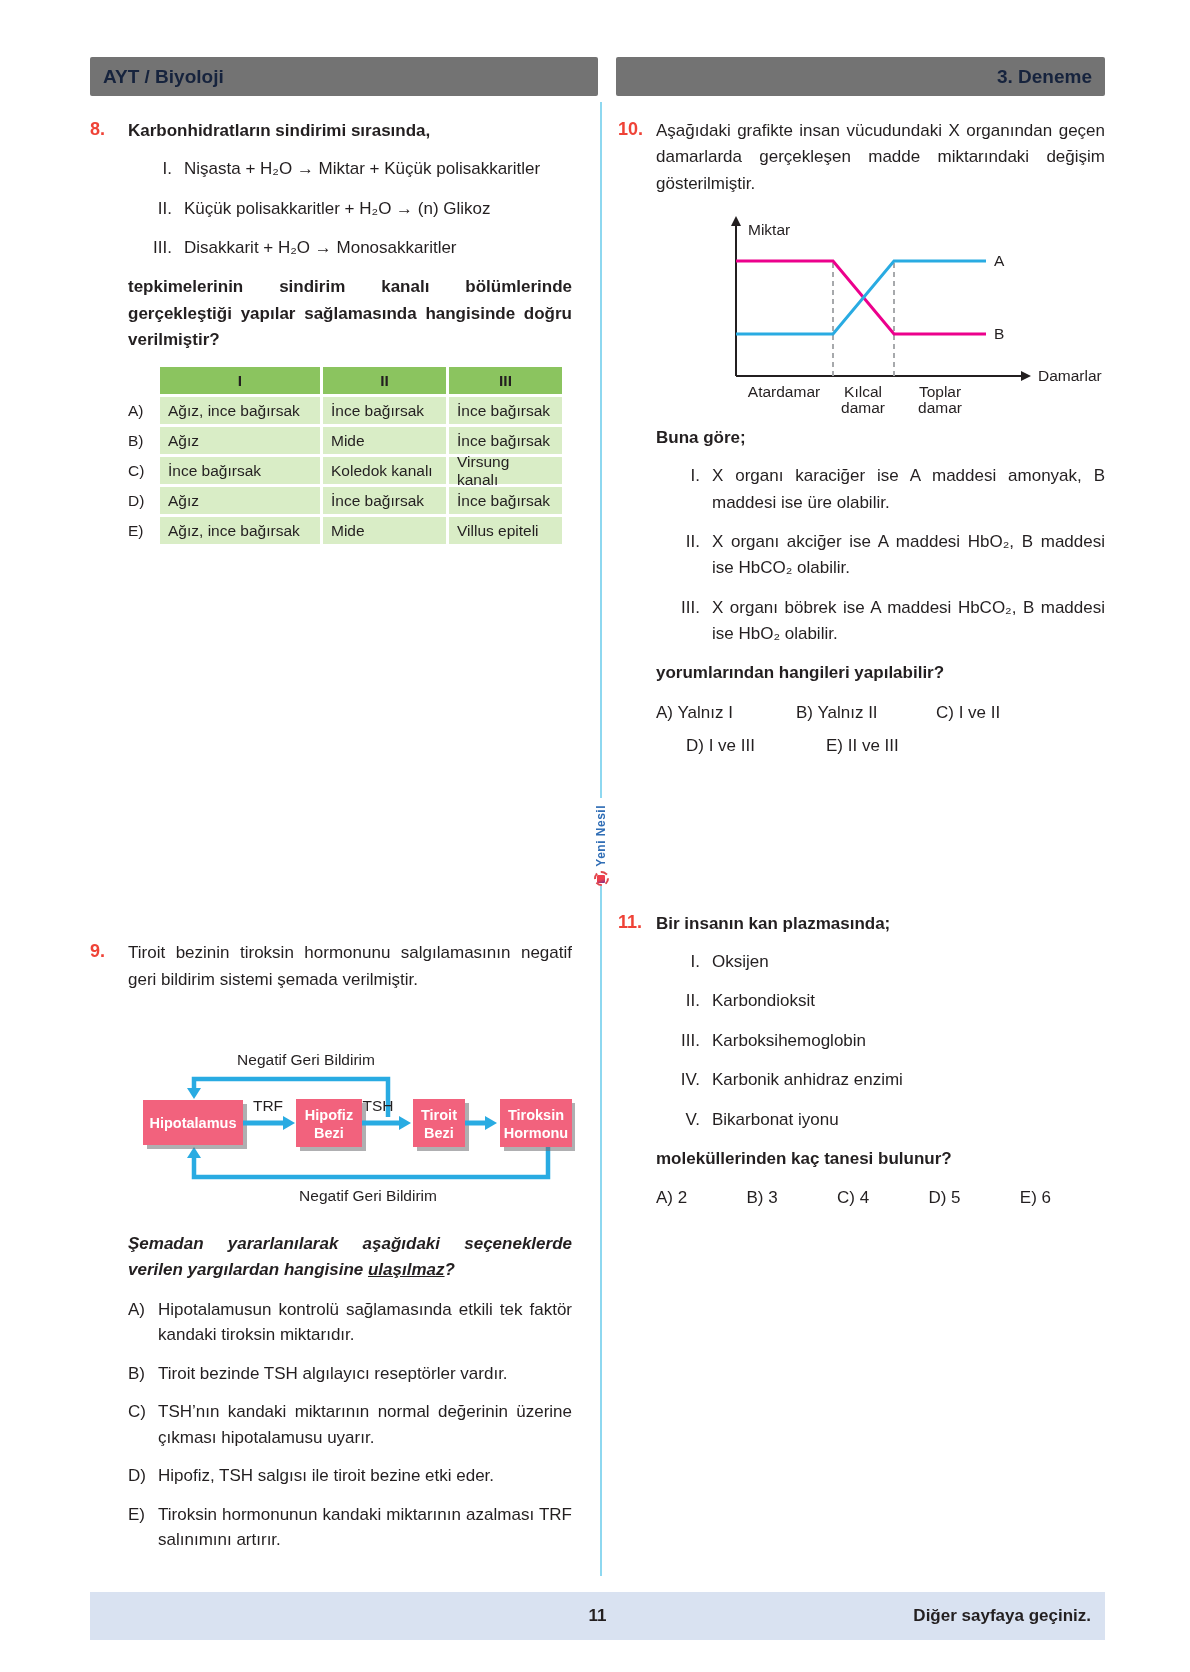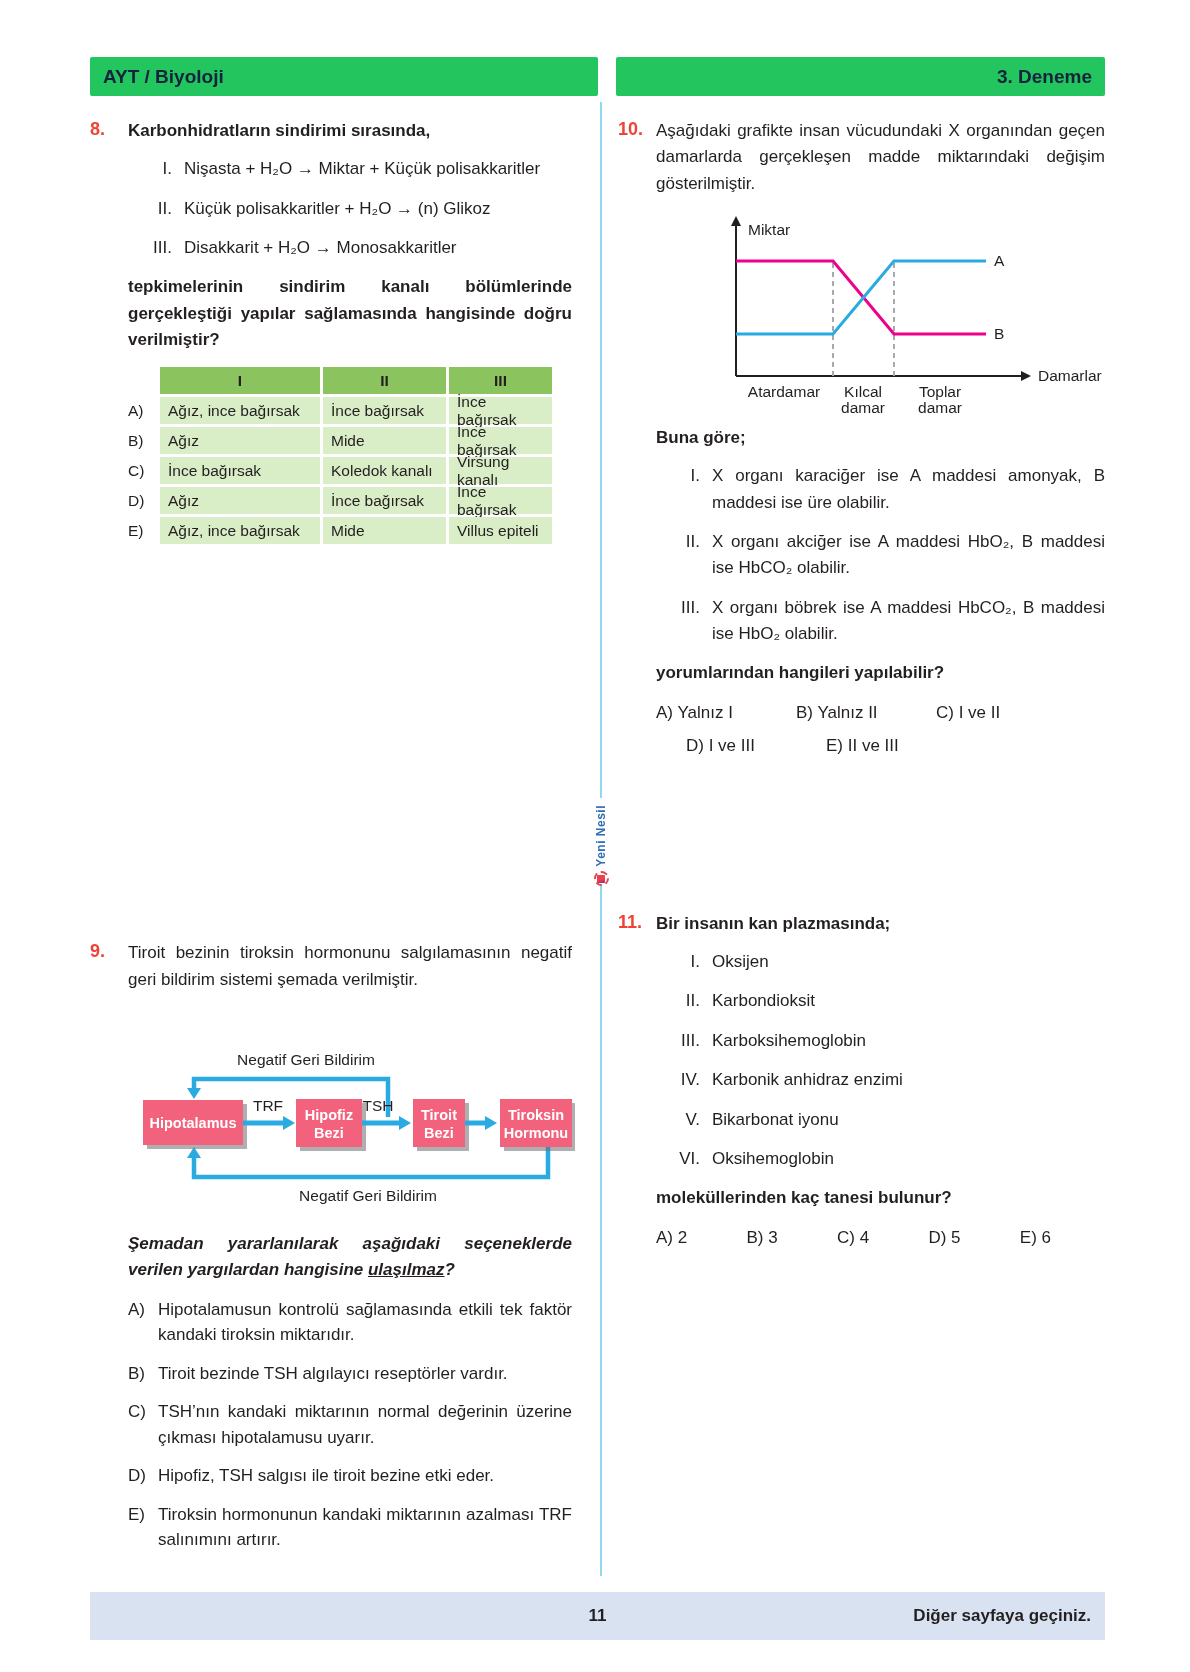--- a/index.html
+++ b/index.html
@@ -10,7 +10,7 @@
   }
   
   .header-bar { position:absolute; top:57px; left:90px; width:1015px; height:39px; display:flex; gap:18px; }
-  .hbar { background:#22c55e; border-radius:2px; display:flex; align-items:center; font-weight:bold; font-size:19px; color:#16233d; }
+  .hbar { background:#737373; border-radius:2px; display:flex; align-items:center; font-weight:bold; font-size:19px; color:#16233d; }
   .hbar.left  { width:495px; padding-left:13px; }
   .hbar.right { flex:1; justify-content:flex-end; padding-right:13px; }
   

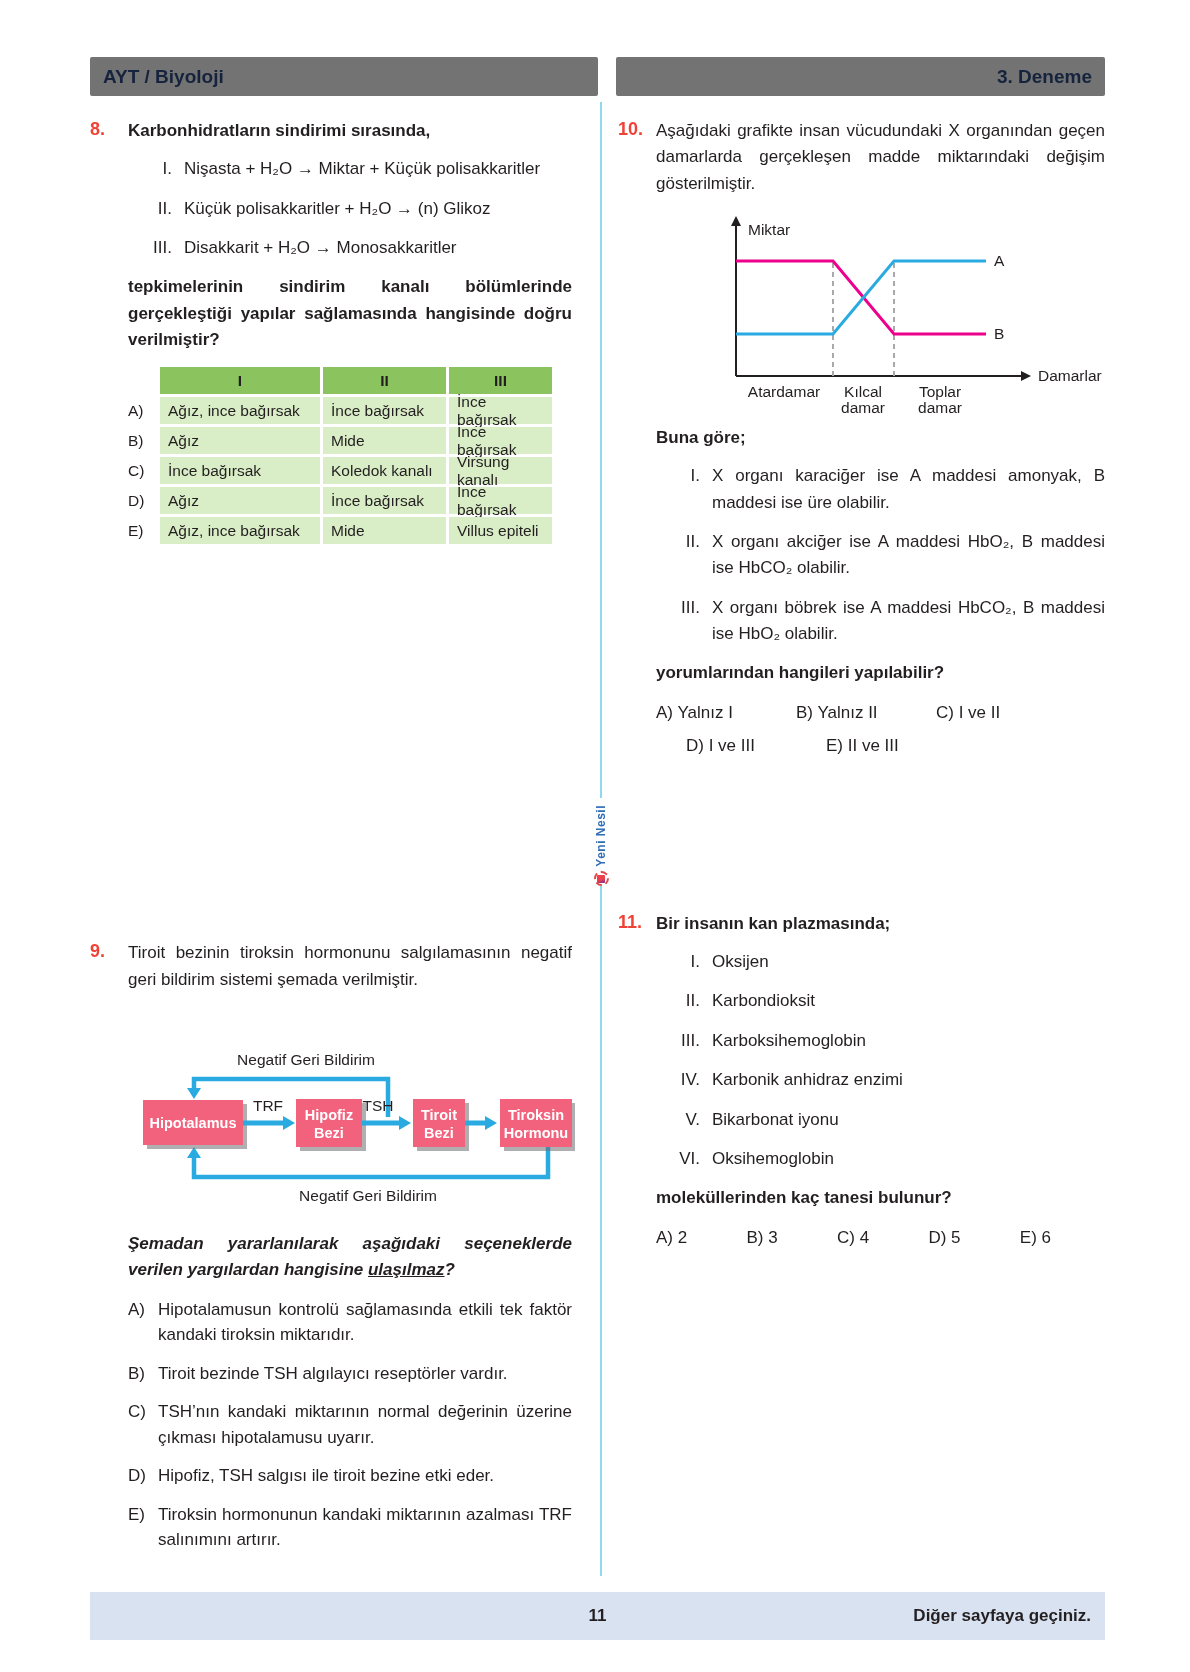--- a/index.html
+++ b/index.html
@@ -45,7 +45,7 @@
   .hcell, .cell { margin-right:3px; display:flex; align-items:center; box-sizing:border-box; height:27px; padding:0 8px; }
   .hcell { background:#8bc45f; font-weight:bold; justify-content:center; }
   .cell  { background:#d9edc6; }
-  .cw1 { width:160px; } .cw2 { width:123px; } .cw3 { width:103px; }
+  .cw1 { width:160px; } .cw2 { width:123px; } .cw3 { width:113px; }
   
   .opt  { display:flex; margin-top:13px; line-height:1.5; }
   .olab { flex:0 0 30px; }

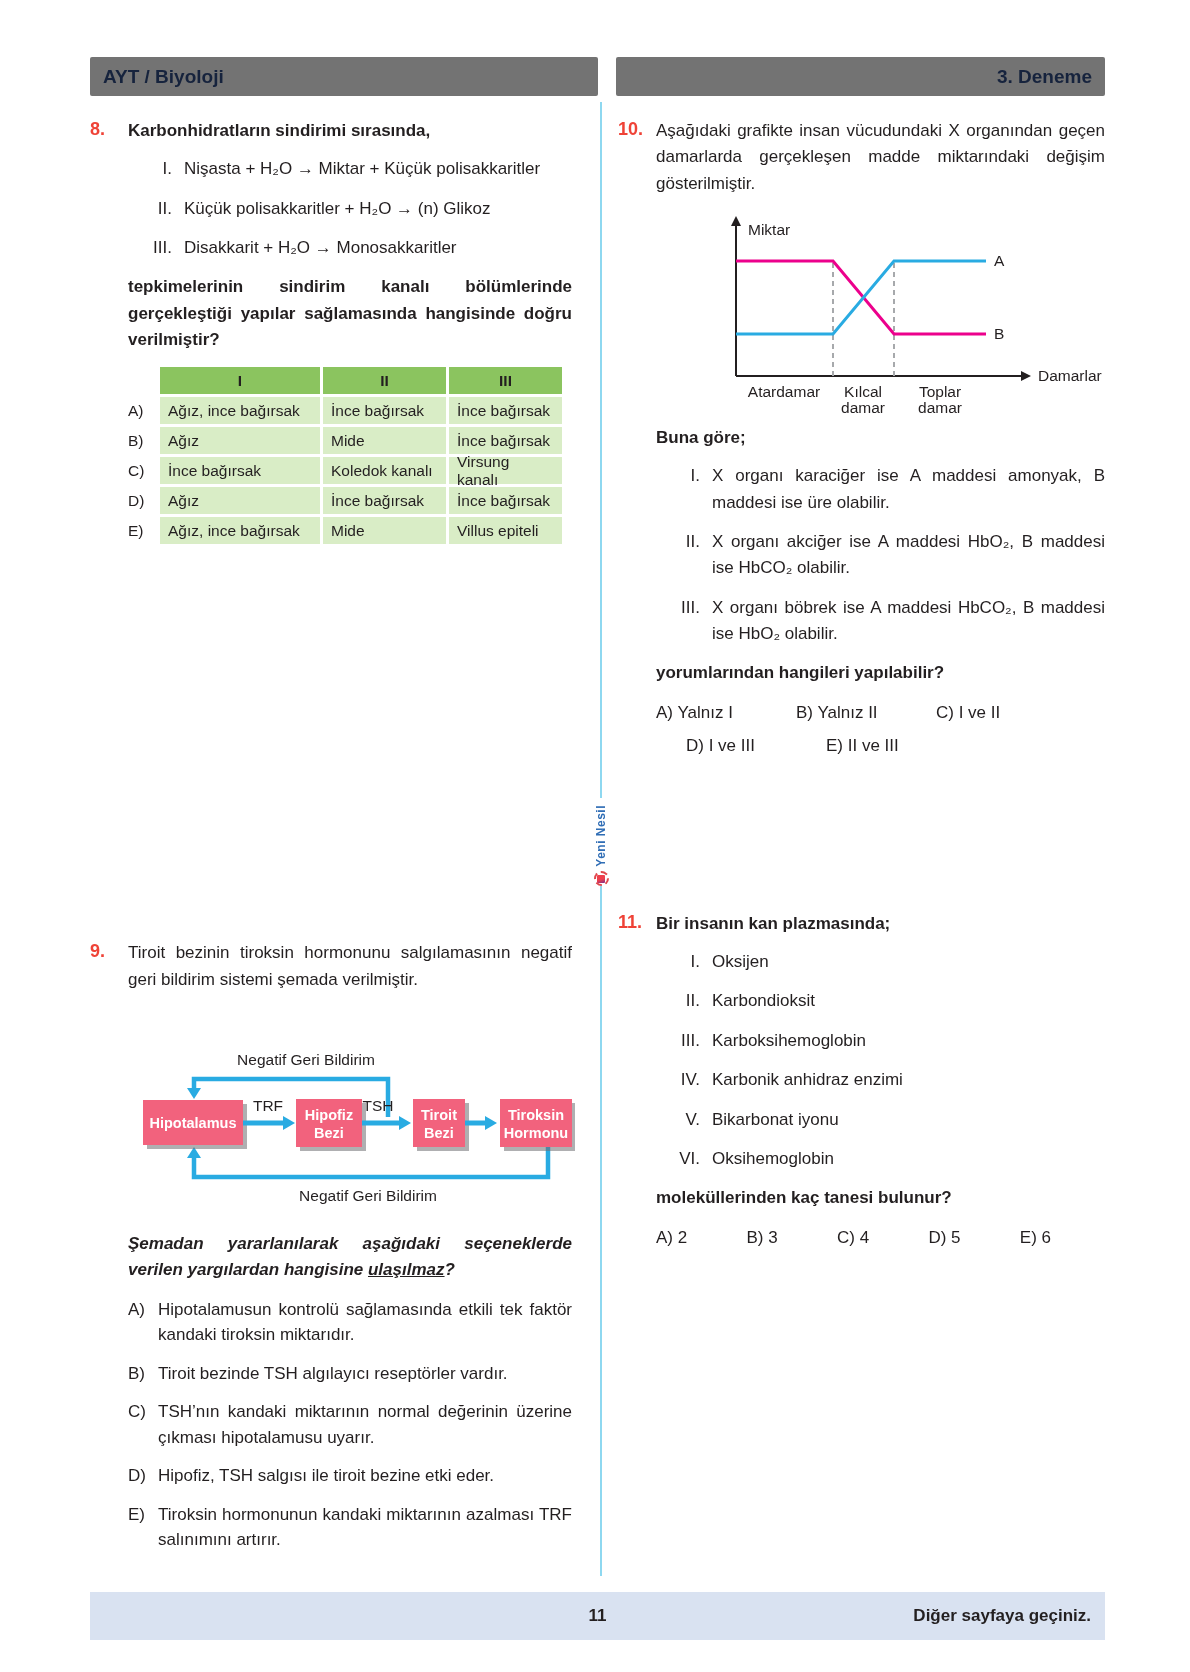--- a/index.html
+++ b/index.html
@@ -324,10 +324,6 @@
             <span class="rnum">V.</span>
             <span class="rtext">Bikarbonat iyonu</span>
           </div>
-          <div class="ritem">
-            <span class="rnum">VI.</span>
-            <span class="rtext">Oksihemoglobin</span>
-          </div>
         </div>
         <div class="stem bold">moleküllerinden kaç tanesi bulunur?</div>
         <div class="optrow q11row">

